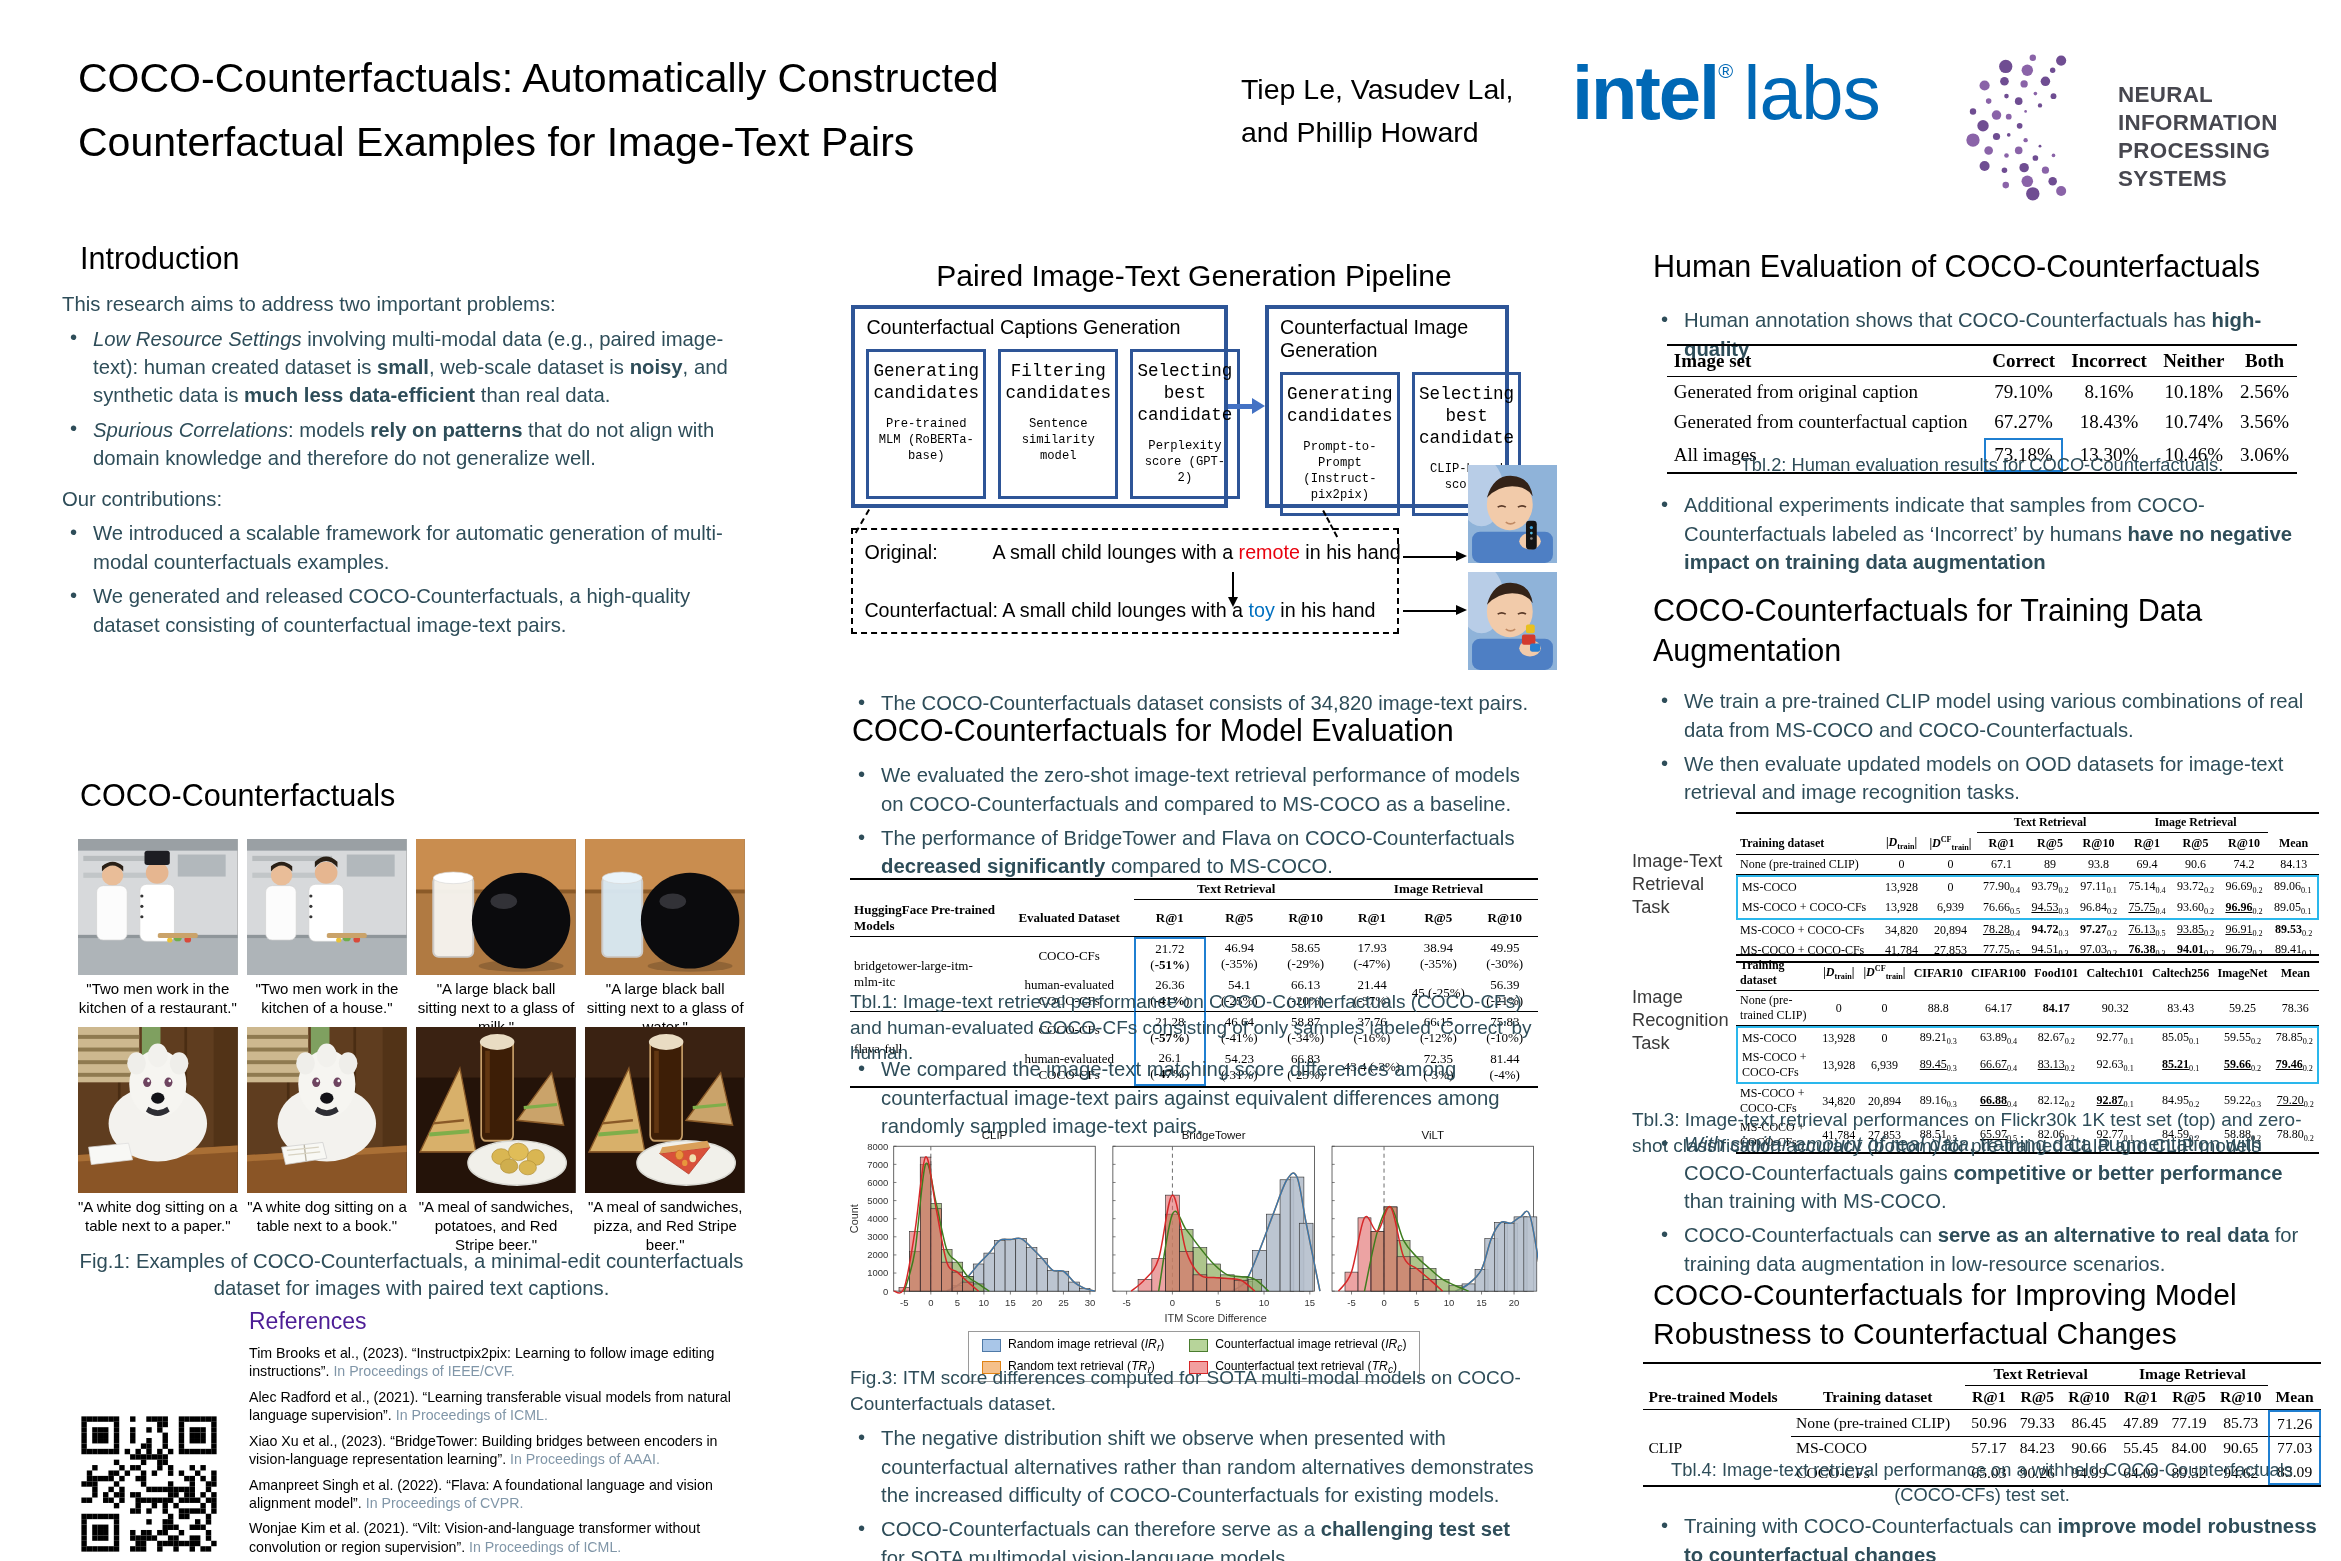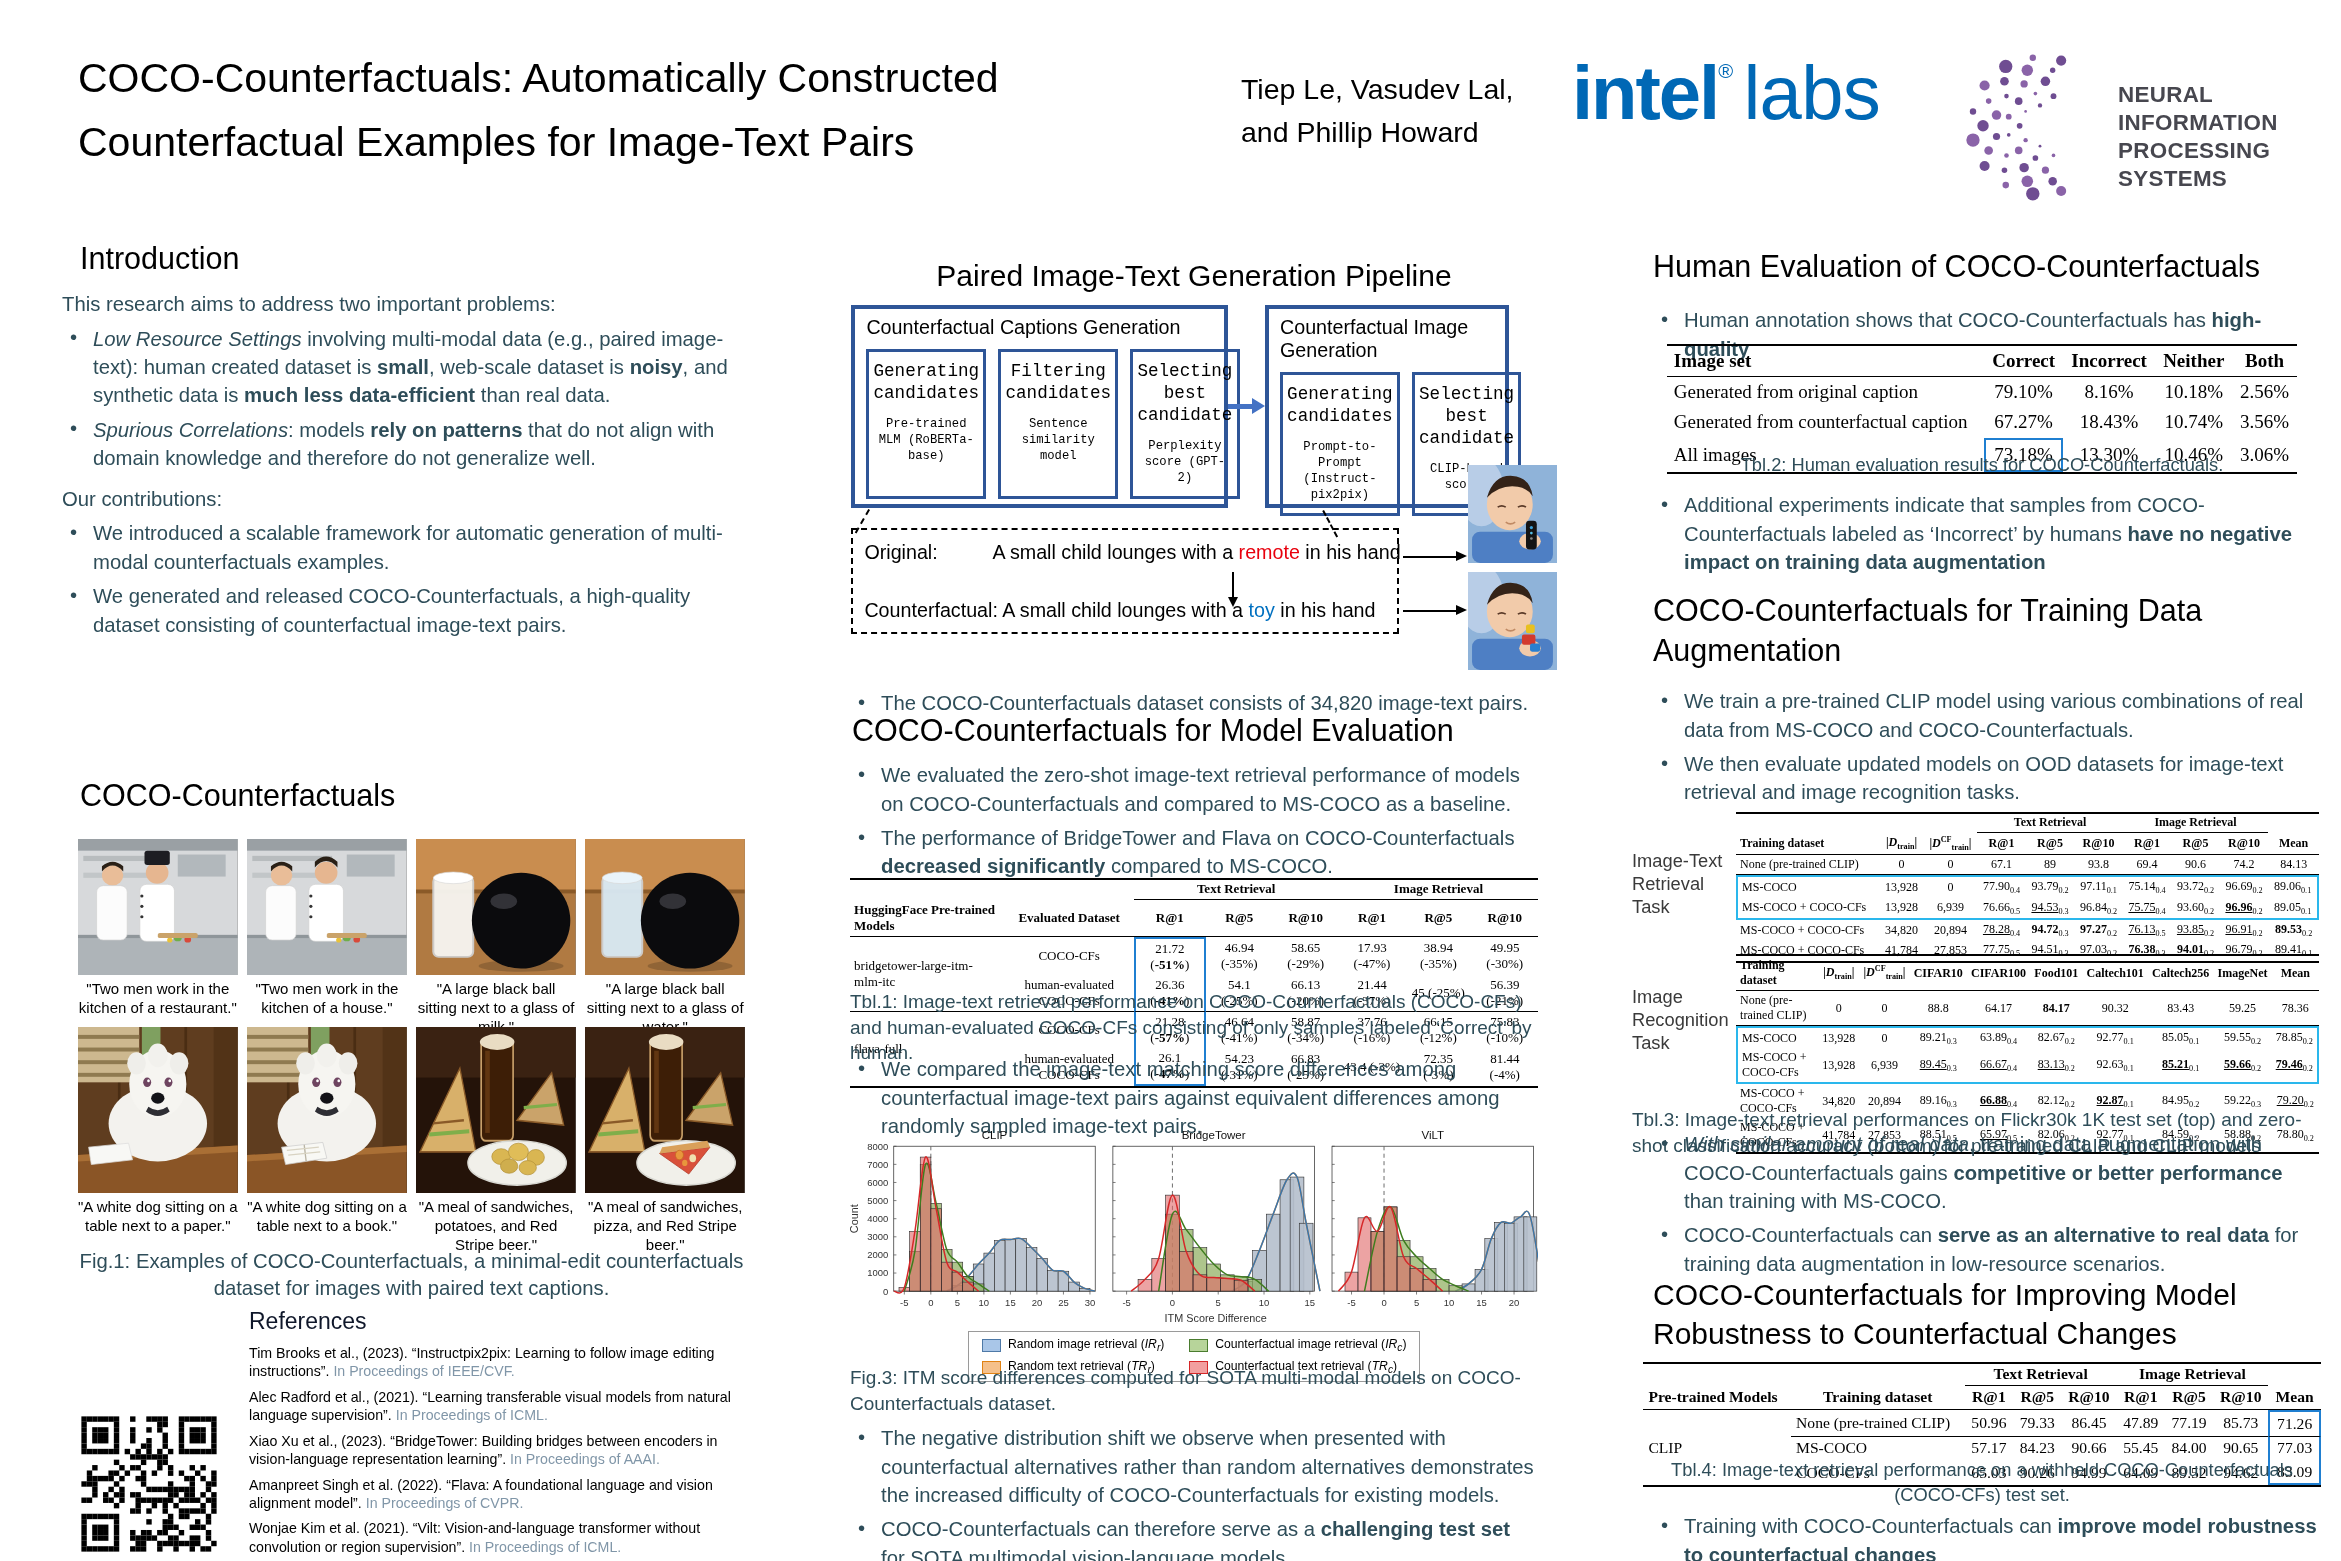--- a/index.html
+++ b/index.html
@@ -25,7 +25,7 @@
   
   .ref{font-size:14.2px;line-height:1.28;color:#000;margin-bottom:7.5px;}
   .ref .venue{color:#8096a8;}
-  .refs-h{font-size:23px;color:#0f172a;font-weight:400;}
+  .refs-h{font-size:23px;color:#4c1d95;font-weight:400;}
   
   .pipe-outer{position:absolute;border:4.1px solid #2e5597;background:#fff;display:flex;flex-direction:column;padding:6.8px 11px 11px 11px;box-sizing:border-box;}
   .pipe-title{font-size:19.7px;color:#000;}

